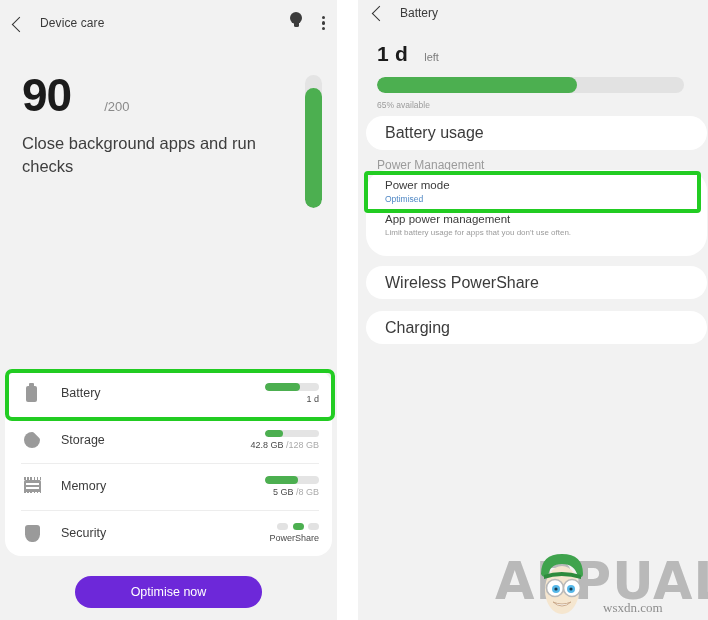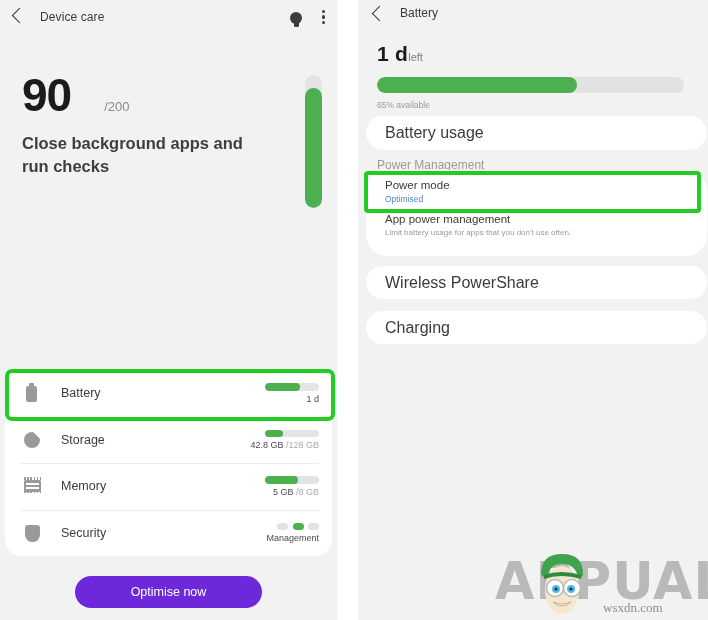--- a/index.html
+++ b/index.html
@@ -33,7 +33,7 @@
   .topbar {
     height: 30px;
     display: flex;
-    align-items: flex-start;
+    align-items: flex-end;
     padding: 10px 11px 0 14px;
   }
   .topbar-title {

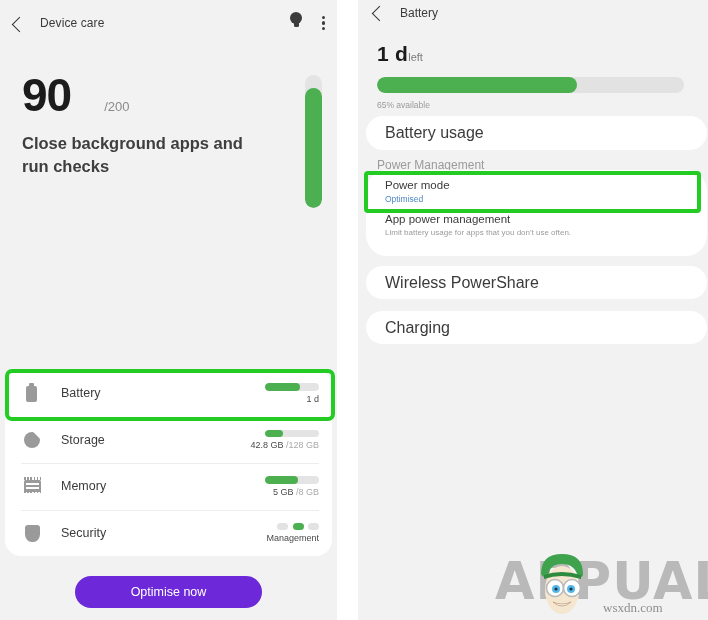--- a/index.html
+++ b/index.html
@@ -279,7 +279,7 @@
   .r-left-word {
     font-size: 11px;
     color: #7d7d7d;
-    margin-left: 0;
+    margin-left: 16px;
   }
   .r-bar {
     margin-top: 11px;

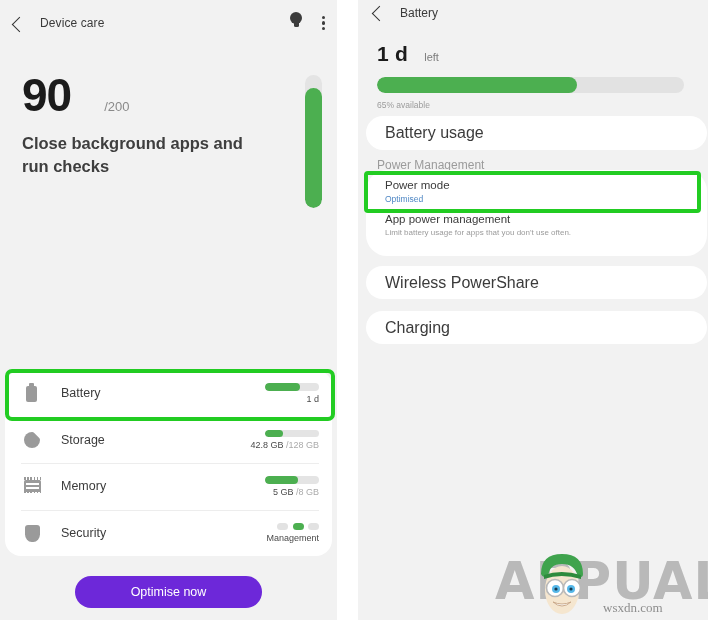--- a/index.html
+++ b/index.html
@@ -93,7 +93,7 @@
     color: #3e3e3e;
     line-height: 1.42;
     width: 250px;
-    font-weight: bold;
+    font-weight: normal;
   }
 
   .vbar {

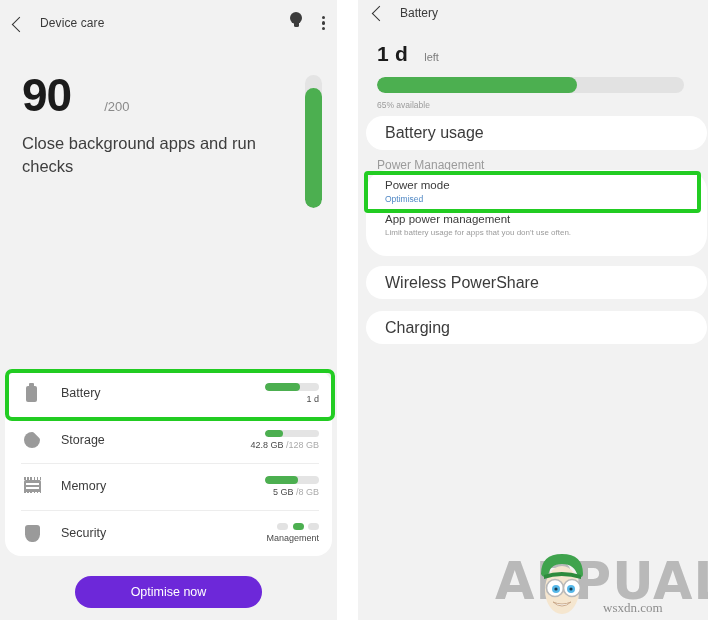--- a/index.html
+++ b/index.html
@@ -460,7 +460,7 @@
             <span class="on"></span>
             <span></span>
           </span>
-          <span class="row-val">Management</span>
+          <span class="row-val">PowerShare</span>
         </span>
       </div>
 

